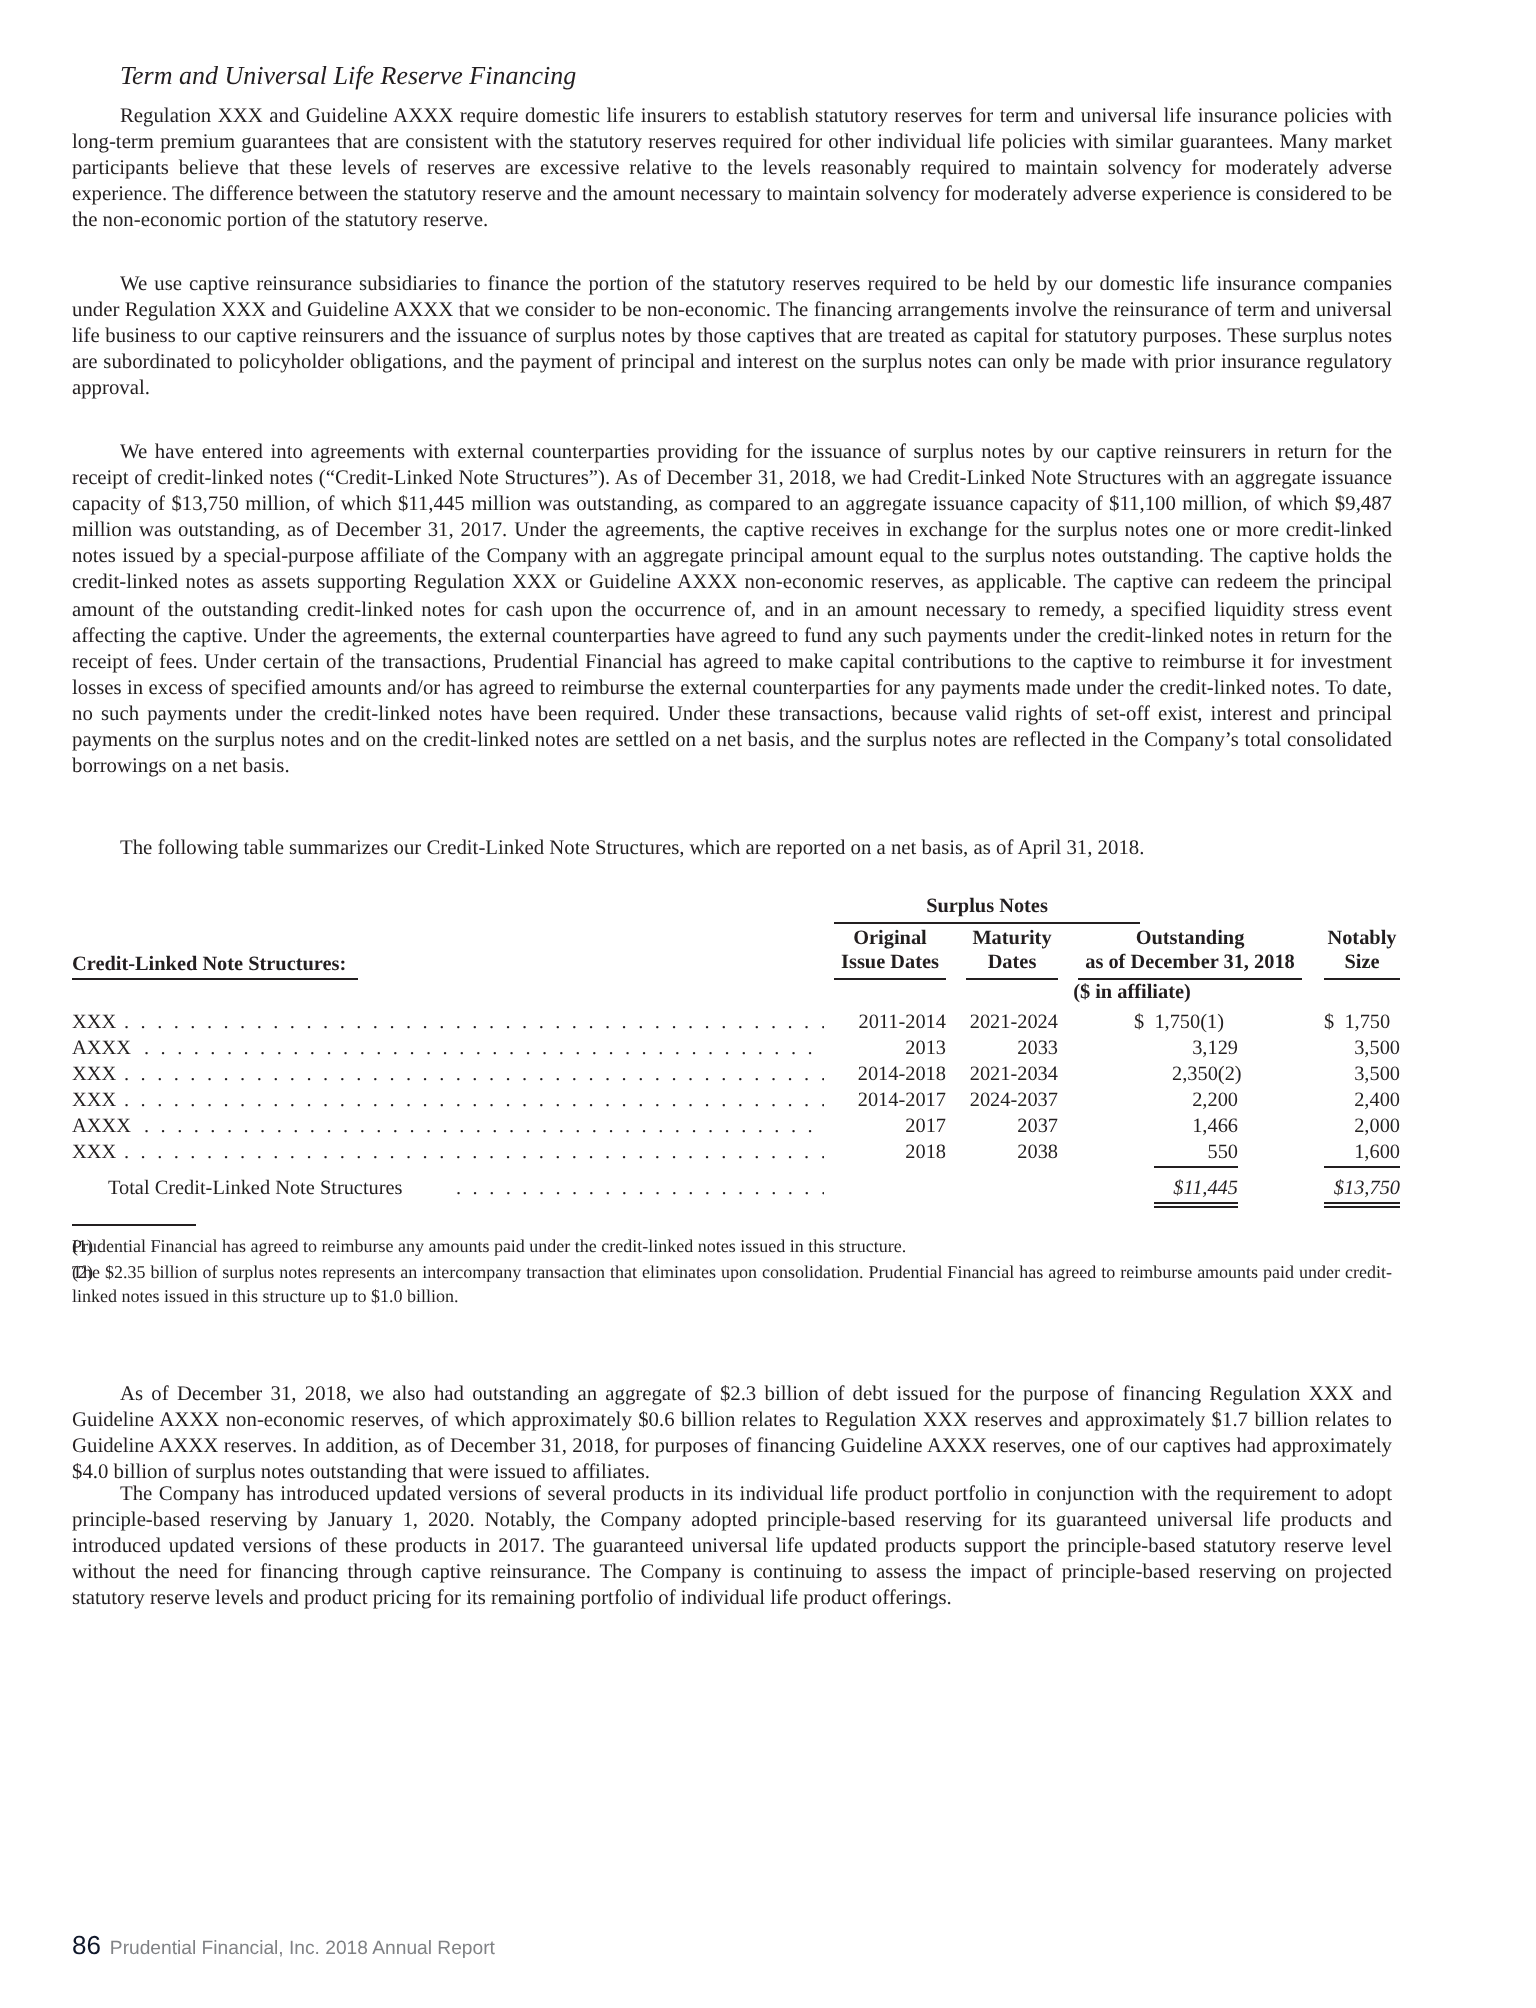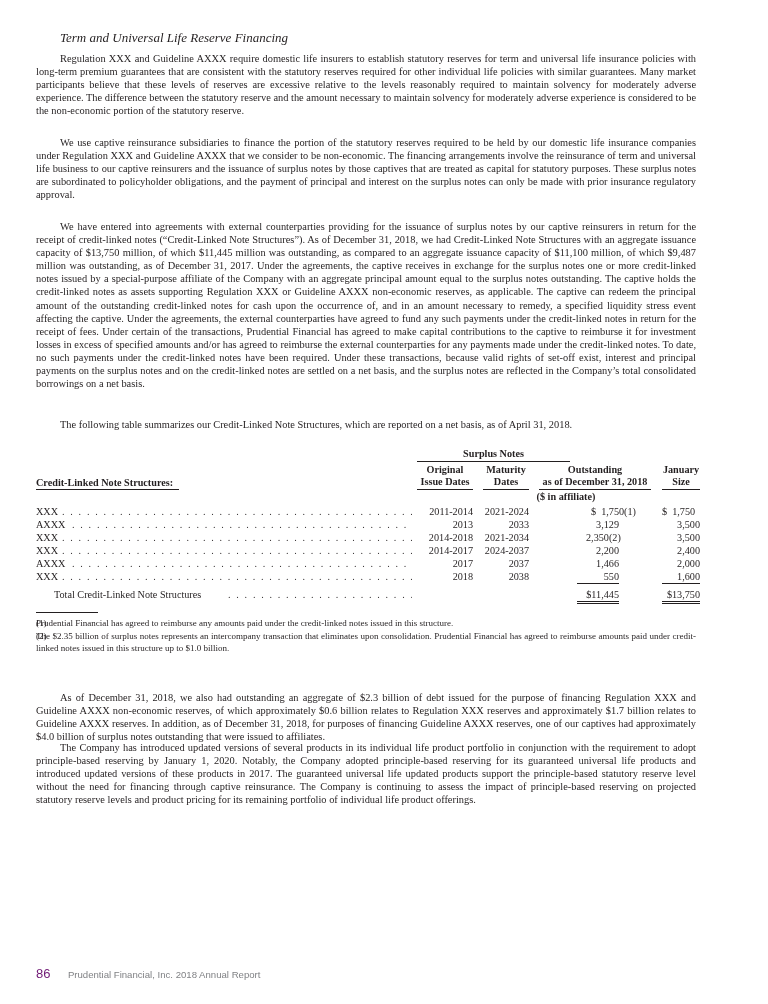--- a/index.html
+++ b/index.html
@@ -64,7 +64,7 @@
       <div>as of December 31, 2018</div>
     </div>
     <div class="abs hdr-b center uline" style="left:626px; top:18px; width:38px; line-height:12px; padding-bottom:1px;">
-      <div>January</div>
+      <div>Notably</div>
       <div>Size</div>
     </div>
 

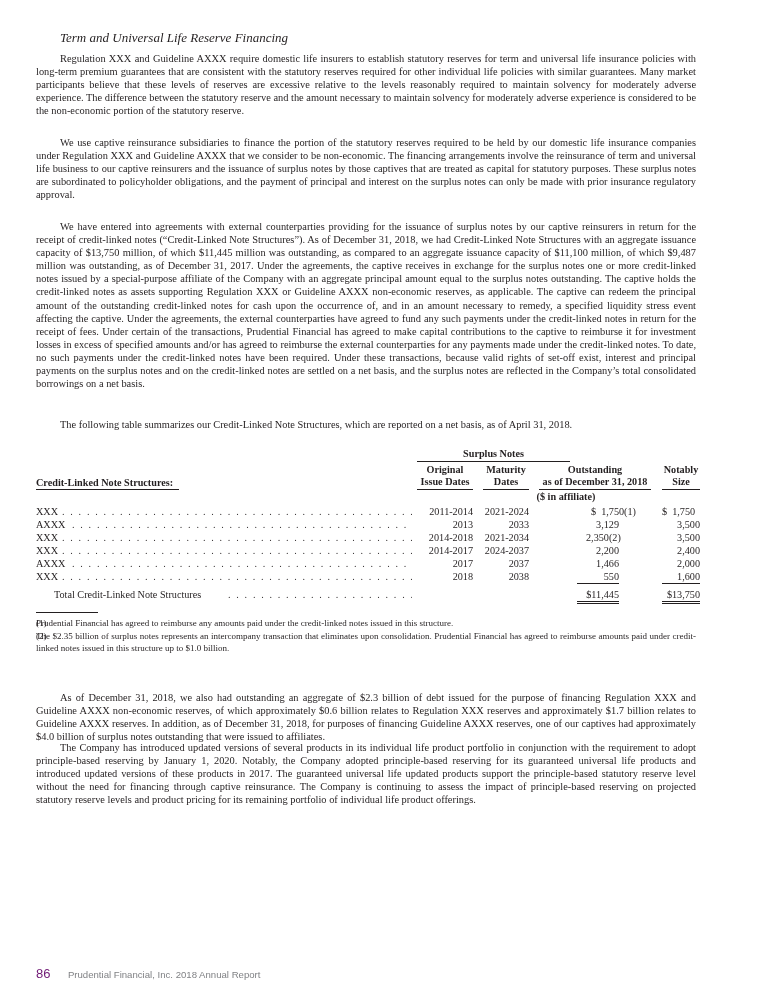--- a/index.html
+++ b/index.html
@@ -75,7 +75,7 @@
       <span class="dots" style="left:26px; width:350px;">. . . . . . . . . . . . . . . . . . . . . . . . . . . . . . . . . . . . . . . . . . . . . . . . . . . . . . . . . . . . . . . . . . . . . . . . . . .</span>
       <span class="abs right" style="left:381px; width:56px;">2011-2014</span>
       <span class="abs right" style="left:447px; width:46px;">2021-2024</span>
-      <span class="abs" style="left:555px; width:80px; white-space:pre;">$  1,750(1)</span>
+      <span class="abs" style="left:531px; width:80px; white-space:pre;">$  1,750(1)</span>
       <span class="abs" style="left:626px; width:38px; white-space:pre;">$  1,750</span>
     </div>
     <div class="row" style="top:72px;">

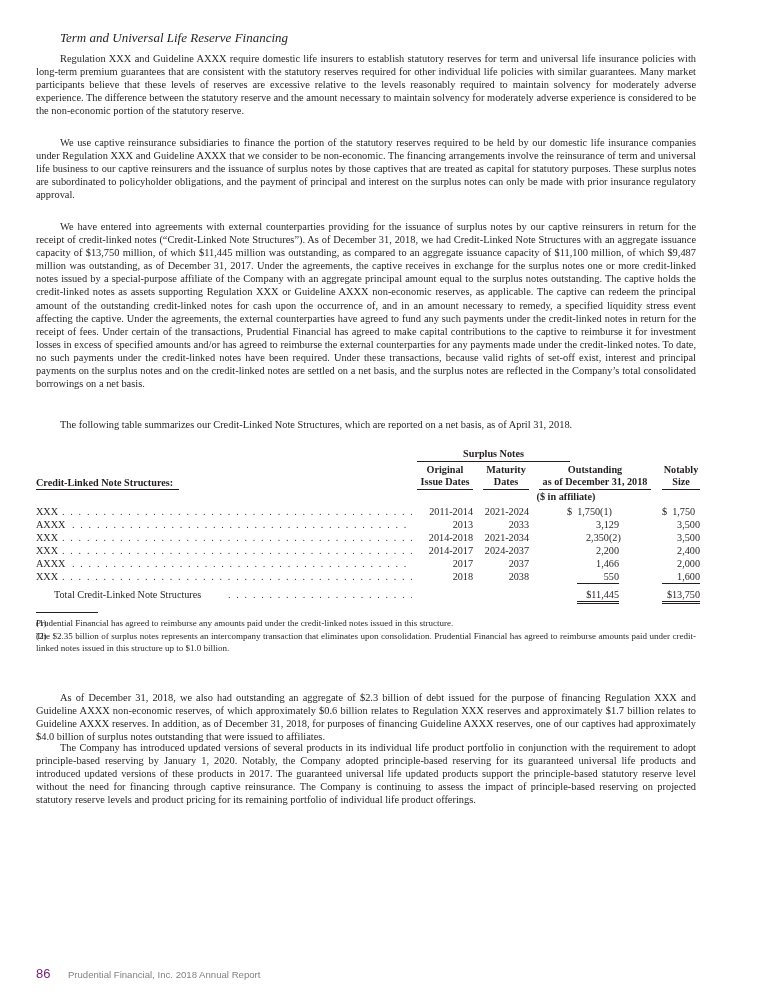--- a/index.html
+++ b/index.html
@@ -23,7 +23,7 @@
   .footer { position: absolute; left: 36px; top: 964px; font-family: "Liberation Sans", "DejaVu Sans", sans-serif; }
   .footer .pg { font-size: 13px; color: #701a75; }
   .footer .rpt { font-size: 9.6px; color: #808285; margin-left: 13px; }
-  .dbl { border-bottom: 3px double #231f20; }
+  .dbl { border-bottom: 3px double #231f20; font-style: italic; }
 </style>
 </head>
 <body>

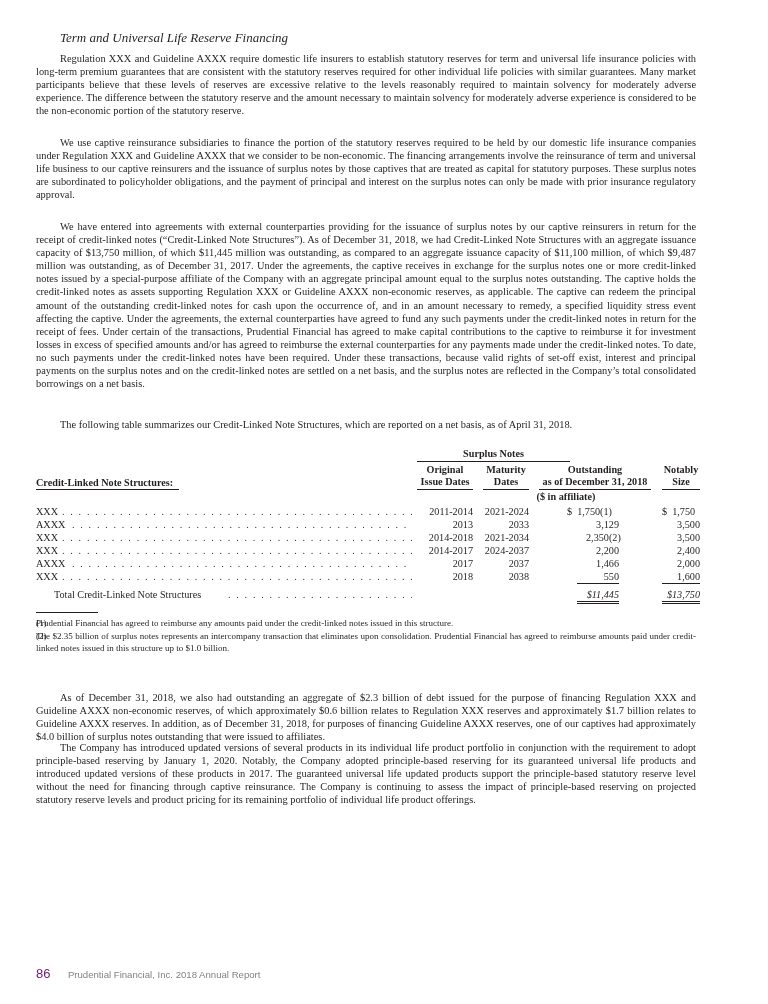--- a/index.html
+++ b/index.html
@@ -21,7 +21,7 @@
   .footnote .num { position: absolute; left: 0; }
   .footnote .txt { display: block; }
   .footer { position: absolute; left: 36px; top: 964px; font-family: "Liberation Sans", "DejaVu Sans", sans-serif; }
-  .footer .pg { font-size: 13px; color: #701a75; }
+  .footer .pg { font-size: 13px; color: #0f172a; }
   .footer .rpt { font-size: 9.6px; color: #808285; margin-left: 13px; }
   .dbl { border-bottom: 3px double #231f20; font-style: italic; }
 </style>

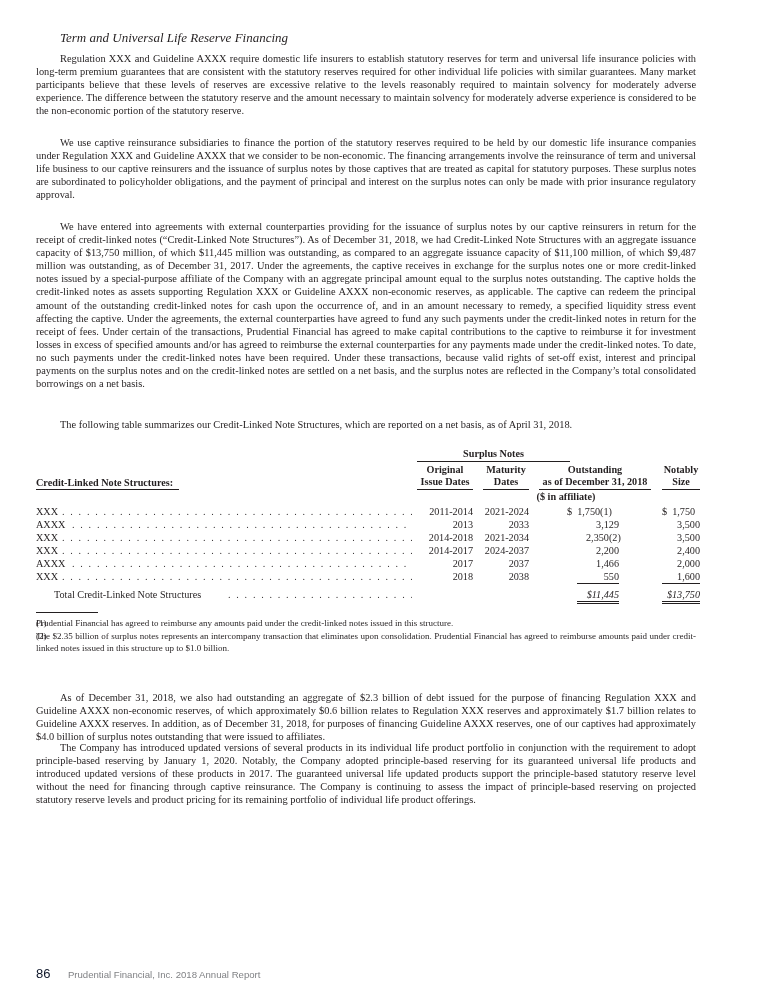--- a/index.html
+++ b/index.html
@@ -22,7 +22,7 @@
   .footnote .txt { display: block; }
   .footer { position: absolute; left: 36px; top: 964px; font-family: "Liberation Sans", "DejaVu Sans", sans-serif; }
   .footer .pg { font-size: 13px; color: #0f172a; }
-  .footer .rpt { font-size: 9.6px; color: #808285; margin-left: 13px; }
+  .footer .rpt { font-size: 9.6px; color: #808285; margin-left: 0; }
   .dbl { border-bottom: 3px double #231f20; font-style: italic; }
 </style>
 </head>

